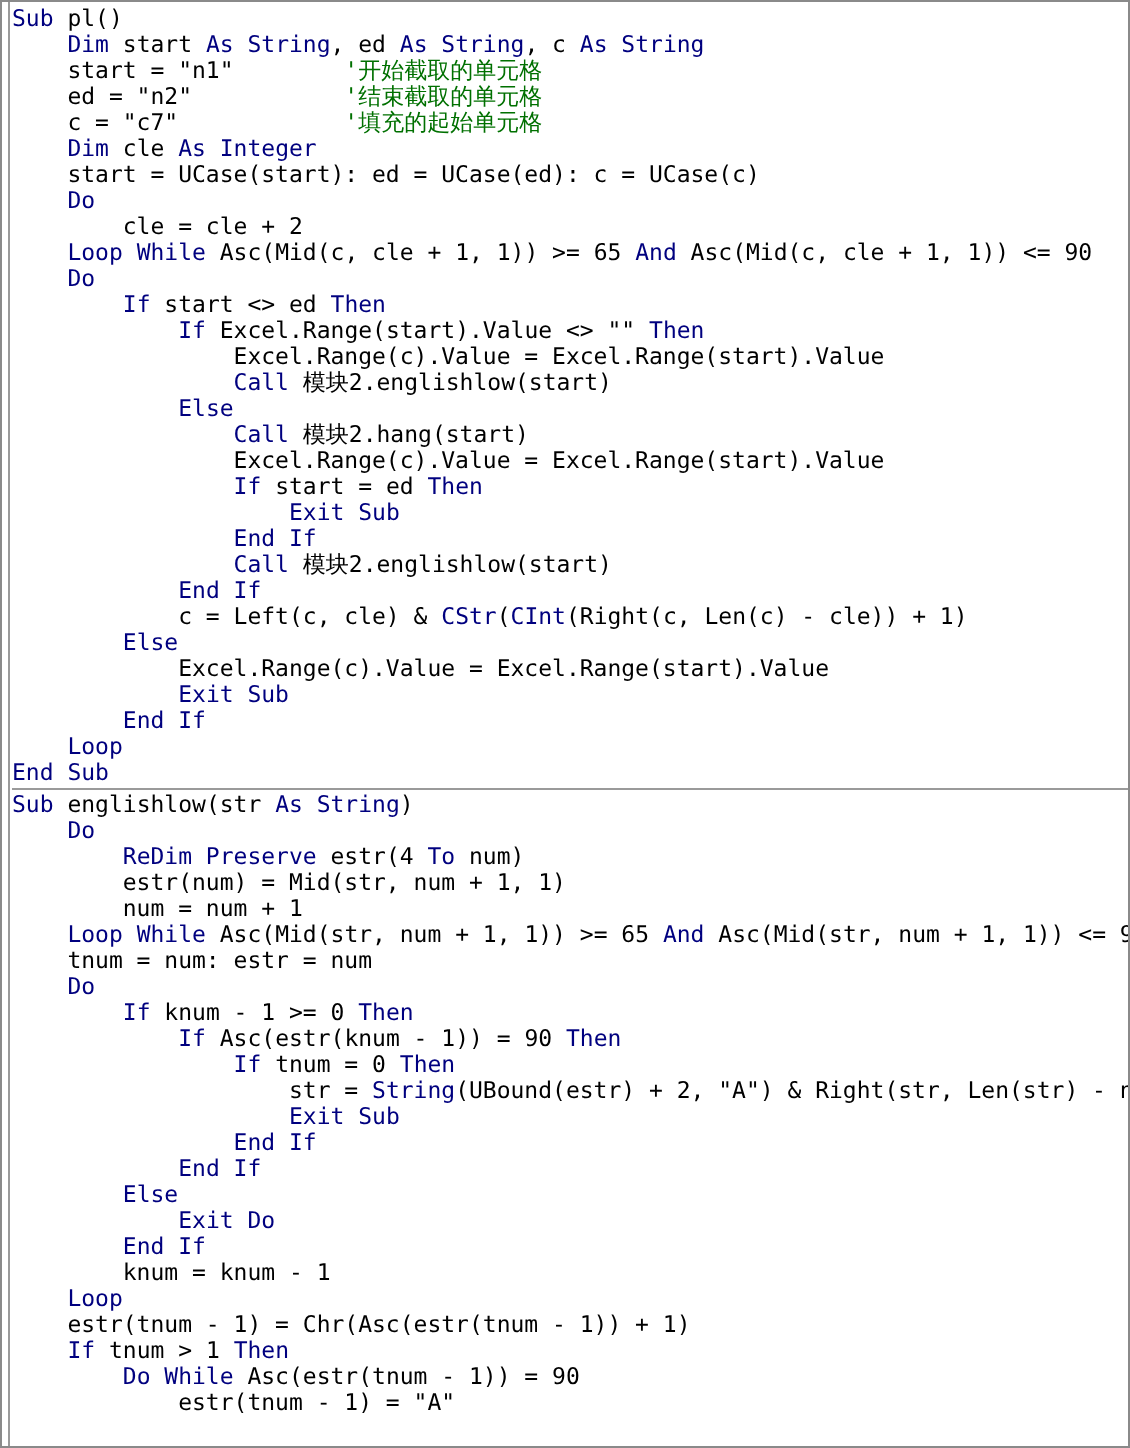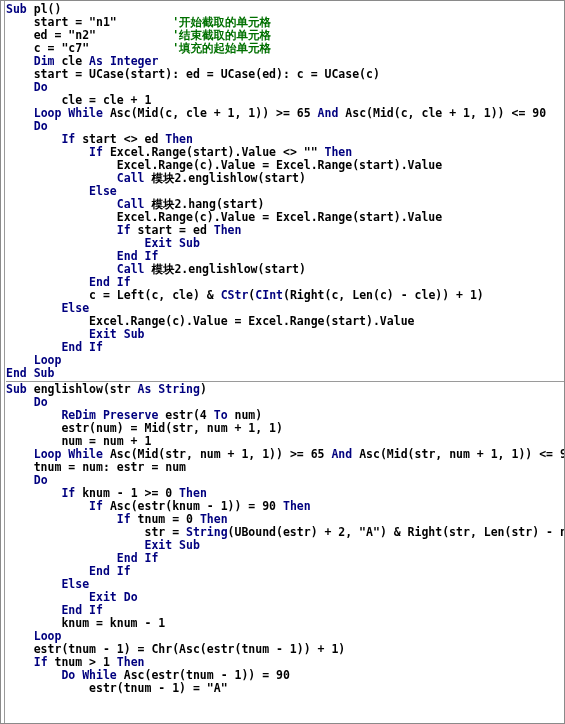--- a/index.html
+++ b/index.html
@@ -64,7 +64,6 @@
     white-space: pre;
     color: #000000;
     letter-spacing: 0px;
-    font-weight: bold;
   }
 
   .kw  { color: #00007f; }

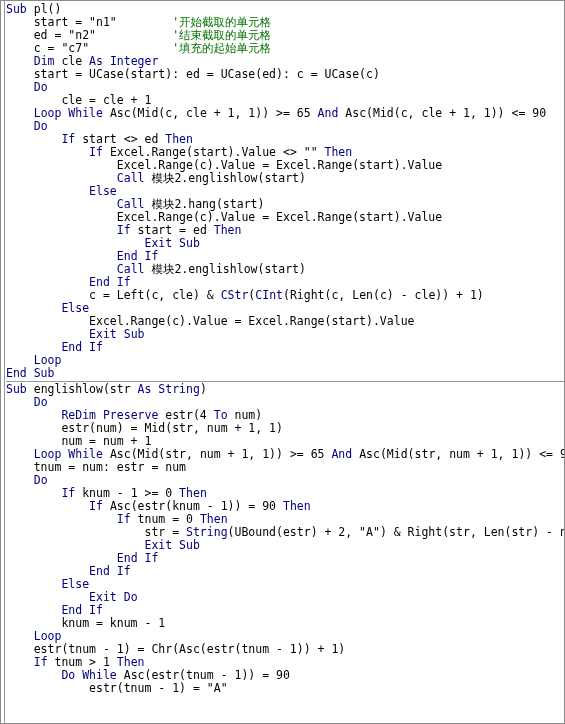--- a/index.html
+++ b/index.html
@@ -79,6 +79,7 @@
     <div id="proc-list">
         <div class="proc">
           <div class="line"><span class="kw">Sub</span><span class="id"> pl()</span></div>
+          <div class="line"><span class="id">    </span><span class="kw">Dim</span><span class="id"> start </span><span class="kw">As String</span><span class="id">, ed </span><span class="kw">As String</span><span class="id">, c </span><span class="kw">As String</span></div>
           <div class="line"><span class="id">    start = "n1"        </span><span class="cmt">'开始截取的单元格</span></div>
           <div class="line"><span class="id">    ed = "n2"           </span><span class="cmt">'结束截取的单元格</span></div>
           <div class="line"><span class="id">    c = "c7"            </span><span class="cmt">'填充的起始单元格</span></div>

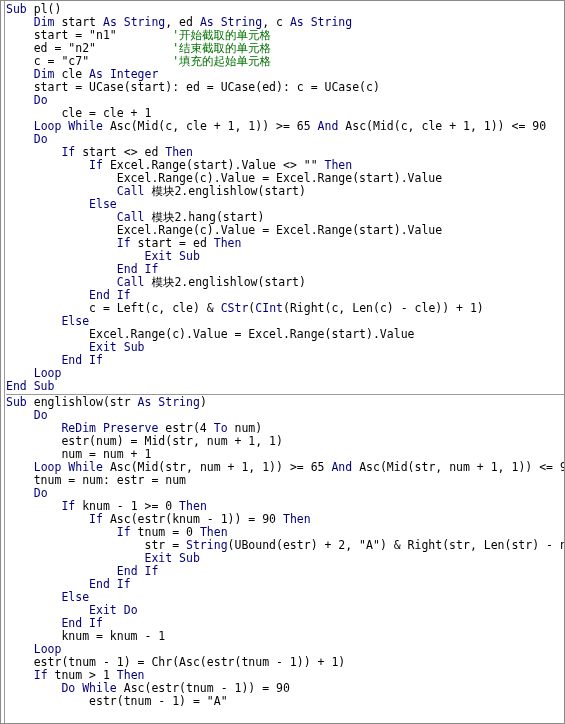--- a/index.html
+++ b/index.html
@@ -86,7 +86,7 @@
           <div class="line"><span class="id">    </span><span class="kw">Dim</span><span class="id"> cle </span><span class="kw">As Integer</span></div>
           <div class="line"><span class="id">    start = UCase(start): ed = UCase(ed): c = UCase(c)</span></div>
           <div class="line"><span class="id">    </span><span class="kw">Do</span></div>
-          <div class="line"><span class="id">        cle = cle + 1</span></div>
+          <div class="line"><span class="id">        cle = cle + 2</span></div>
           <div class="line"><span class="id">    </span><span class="kw">Loop While</span><span class="id"> Asc(Mid(c, cle + 1, 1)) &gt;= 65 </span><span class="kw">And</span><span class="id"> Asc(Mid(c, cle + 1, 1)) &lt;= 90</span></div>
           <div class="line"><span class="id">    </span><span class="kw">Do</span></div>
           <div class="line"><span class="id">        </span><span class="kw">If</span><span class="id"> start &lt;&gt; ed </span><span class="kw">Then</span></div>

